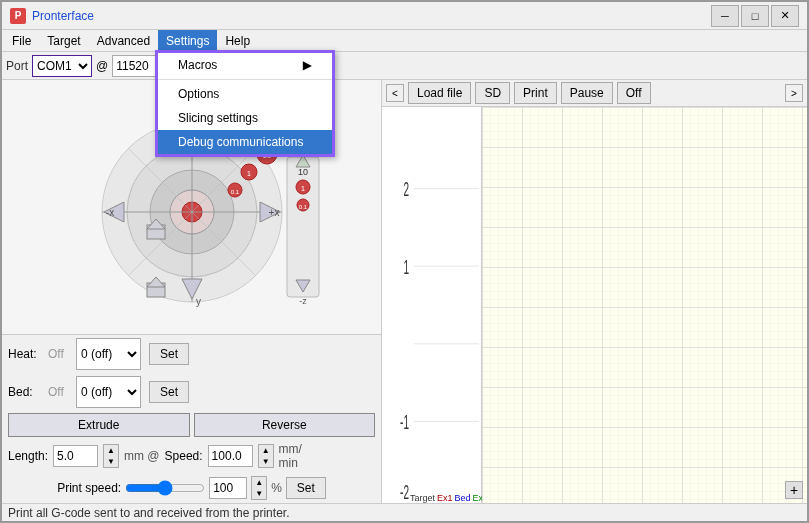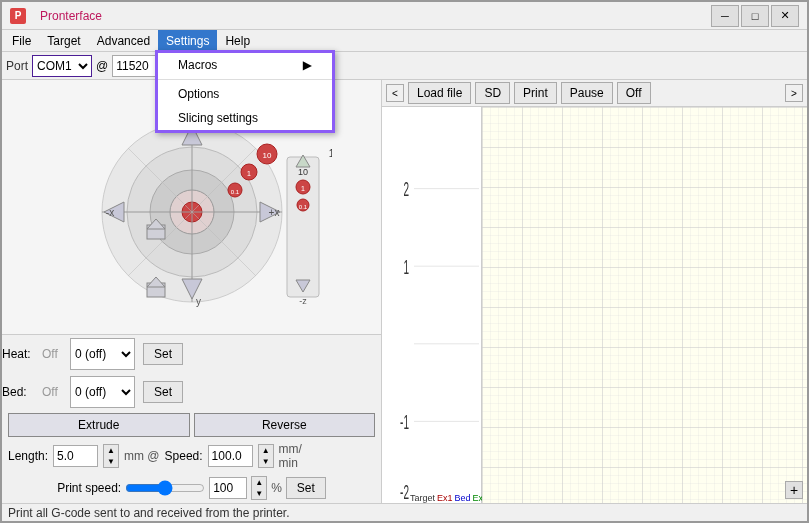--- a/index.html
+++ b/index.html
@@ -32,8 +32,7 @@
     .title-bar-text {
       flex: 1;
       font-size: 12px;
-      color: #be185d;
-      margin-left: 8px;
+      color: #1d4ed8;
     }
     .title-bar-buttons {
       display: flex; gap: 2px;

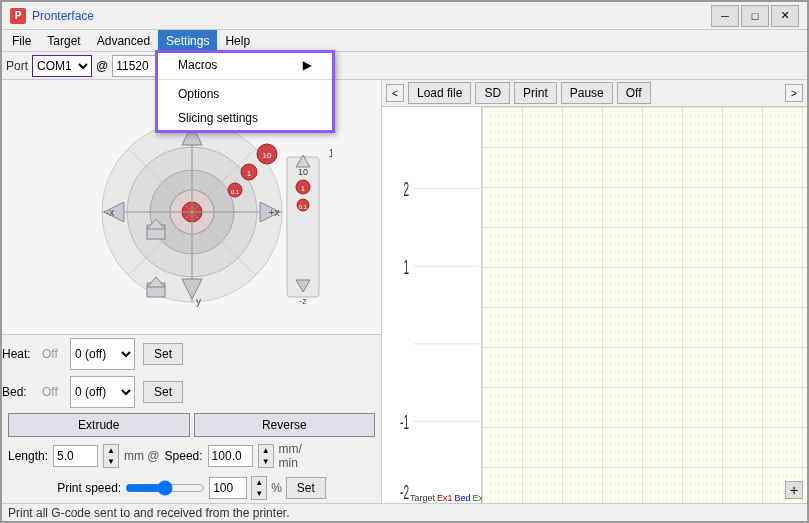--- a/index.html
+++ b/index.html
@@ -337,6 +337,9 @@
     </div>
     <div class="dropdown-menu-item">
       <span>Slicing settings</span>
+    </div>
+    <div class="dropdown-menu-item highlighted">
+      <span>Debug communications</span>
     </div>
   </div>
 </div>

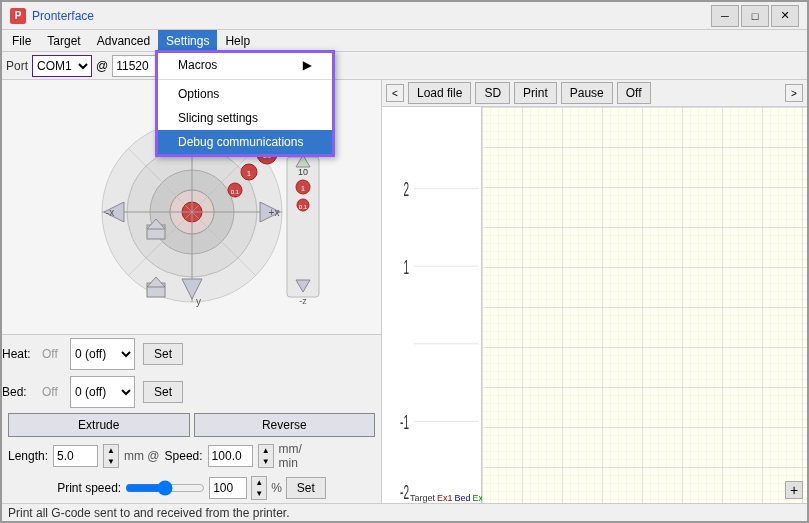--- a/index.html
+++ b/index.html
@@ -194,7 +194,7 @@
     .heat-bed-row {
       display: flex;
       gap: 8px;
-      padding: 3px 0;
+      padding: 3px 6px;
       align-items: center;
     }
     .heat-label {

